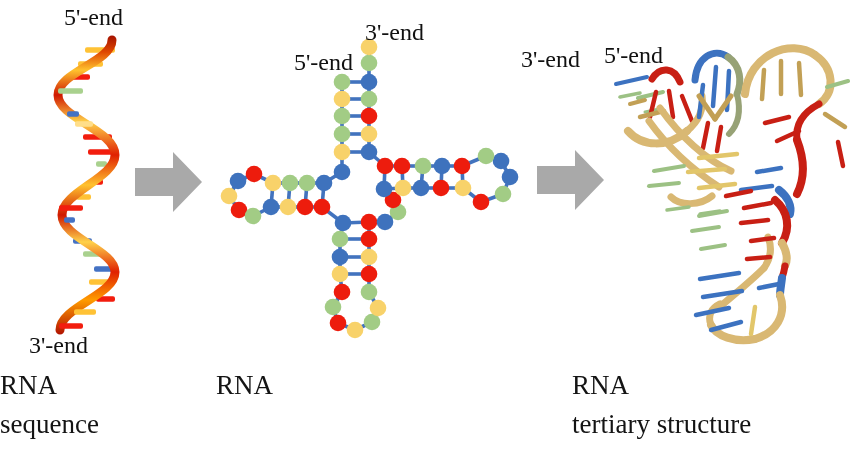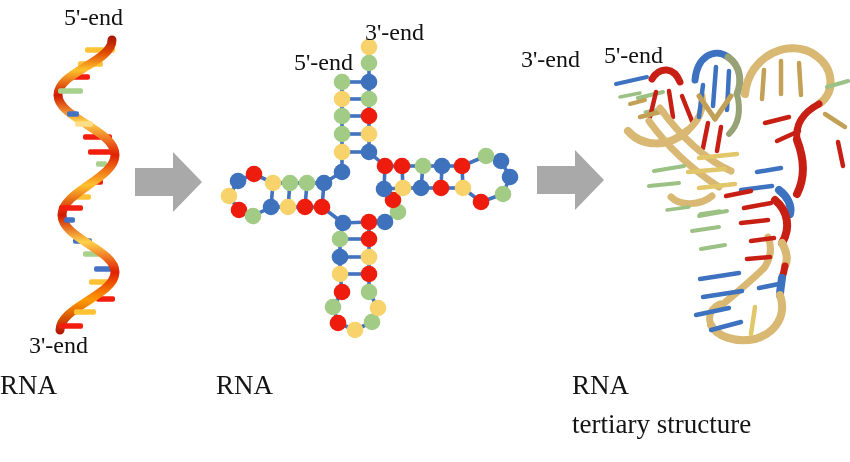--- a/index.html
+++ b/index.html
@@ -321,6 +321,7 @@
 
   <div class="caption" style="left:0px;top:366px;width:150px;">
     <div>RNA</div>
+    <div>sequence</div>
   </div>
   <div class="caption" style="left:216px;top:366px;width:300px;">
     <div>RNA</div>

